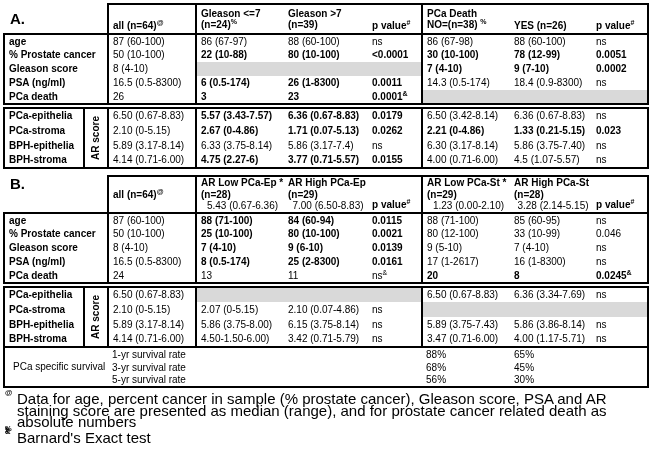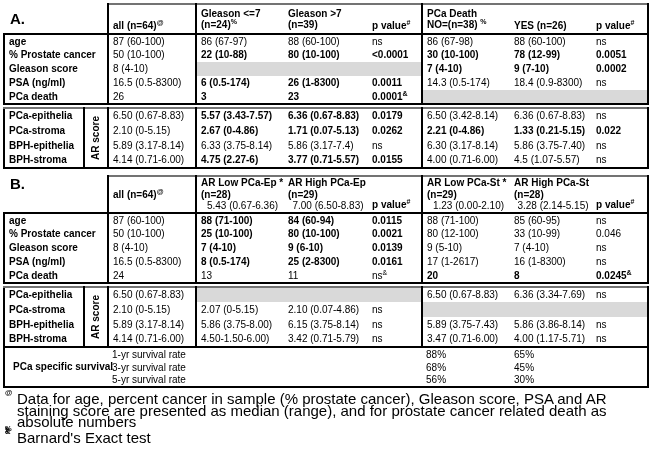--- a/index.html
+++ b/index.html
@@ -25,7 +25,7 @@
   
   .bl { border-left:2px solid #000; }
   .br { border-right:2px solid #000; }
-  .bt { border-top:2px solid #737373;margin-left:24px; }
+  .bt { border-top:2px solid #000000;margin-left:24px; }
   .bb { border-bottom:2px solid #000; }
   .hdrA th { height:30px; }
   .hdrB th { height:37px; }

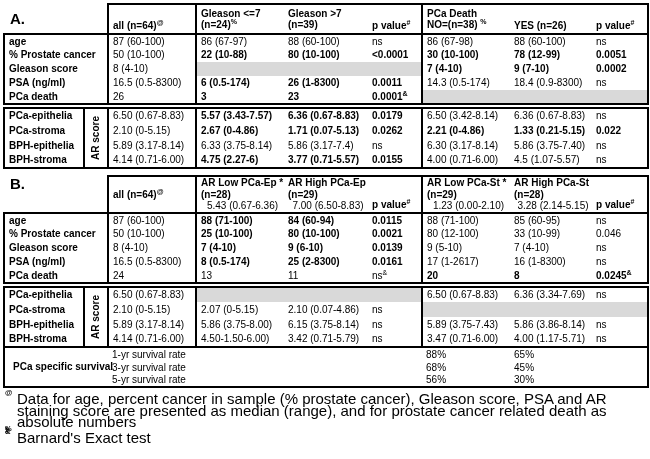--- a/index.html
+++ b/index.html
@@ -169,7 +169,7 @@
       <td class="br b">0.0262</td>
       <td class="b">2.21 (0-4.86)</td>
       <td class="b">1.33 (0.21-5.15)</td>
-      <td class="br b">0.022</td>
+      <td class="br b">0.023</td>
     </tr>
     <tr>
       <td class="bl br rowlab">BPH-epithelia</td>

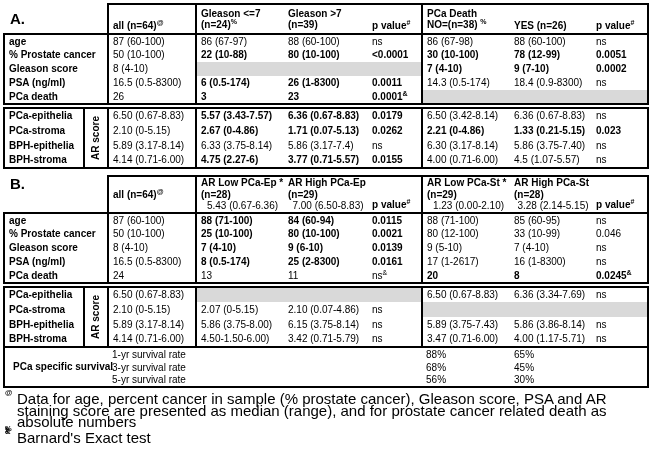--- a/index.html
+++ b/index.html
@@ -43,7 +43,7 @@
   .mt6 { margin-top:6px; }
   .sv { border:2px solid #000; border-top:none; }
   .sv td { height:13px; border:none; }
-  .svlab { font-weight:bold;padding-left:8px; }
+  .svlab { font-weight:normal;padding-left:8px; }
   .footnotes { margin-top:5px; padding-left:2px; }
   .fn { display:flex; margin-bottom:1px; }
   .fsym { flex:0 0 12px; width:12px; font-size:7.5px; font-weight:bold; padding-top:0; }

